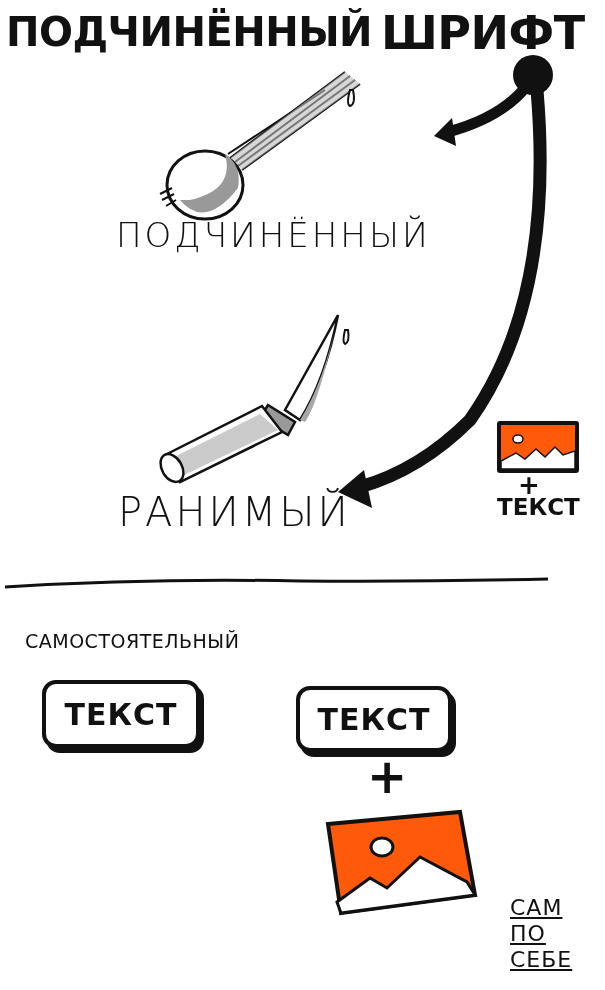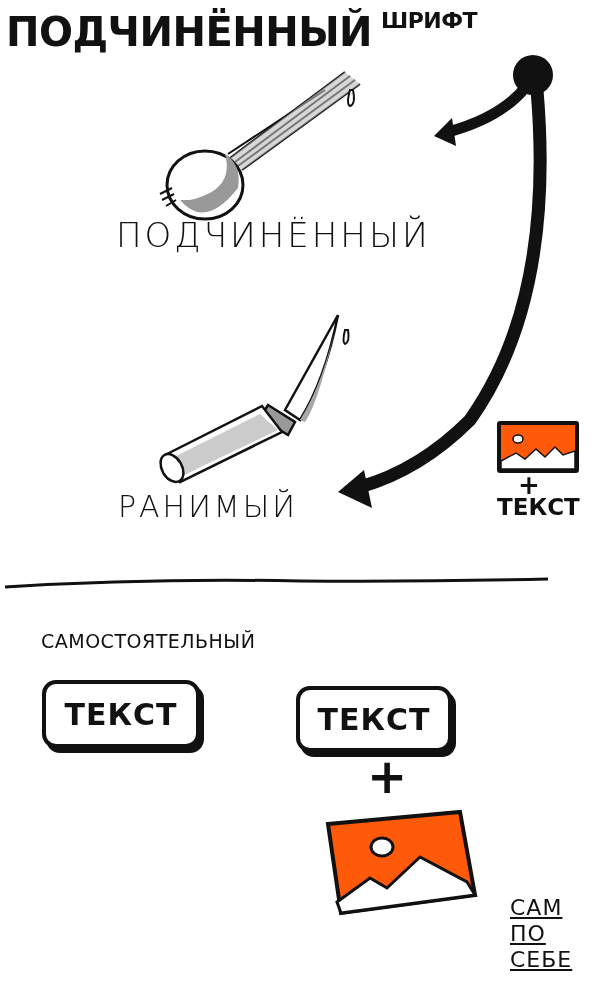--- a/index.html
+++ b/index.html
@@ -19,7 +19,7 @@
 <body>
 
 <div class="abs title-bold" style="left:6px; top:12px; font-size:40px;">ПОДЧИНЁННЫЙ</div>
-<div class="abs title-bold" style="left:381px; top:10px; font-size:22px;">ШРИФТ</div>
+<div class="abs title-bold" style="left:381px; top:10px; font-size:46px;">ШРИФТ</div>
 
 <svg style="left:0; top:0;" width="605" height="990">
   <circle cx="533" cy="75" r="20" fill="#111"></circle>

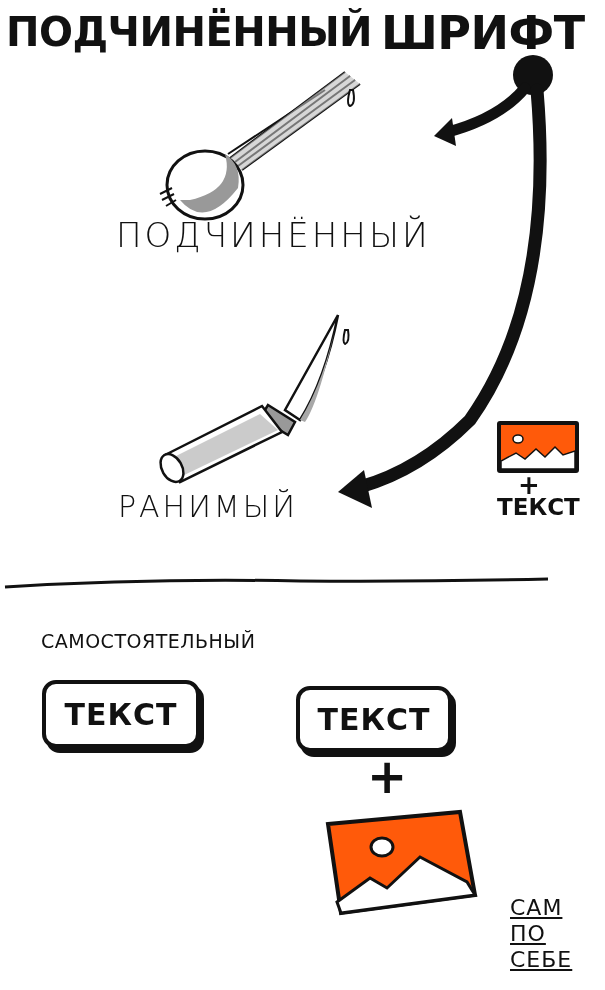--- a/index.html
+++ b/index.html
@@ -65,7 +65,7 @@
 
   <path d="M195 20 Q192 32 195 34 Q200 32 198 20 Z" fill="#fff" stroke="#111" stroke-width="2"></path>
 </svg>
-<div class="abs label-thin" style="left:118px; top:492px; font-size:30px;">РАНИМЫЙ</div>
+<div class="abs label-thin" style="left:118px; top:492px; font-size:40px;">РАНИМЫЙ</div>
 
 <div class="abs" style="left:497px; top:421px; width:74px; height:44px; border:4px solid #111; border-radius:3px; background:#ff5a0a; overflow:hidden;">
   <svg style="left:0; top:0;" width="74" height="44">

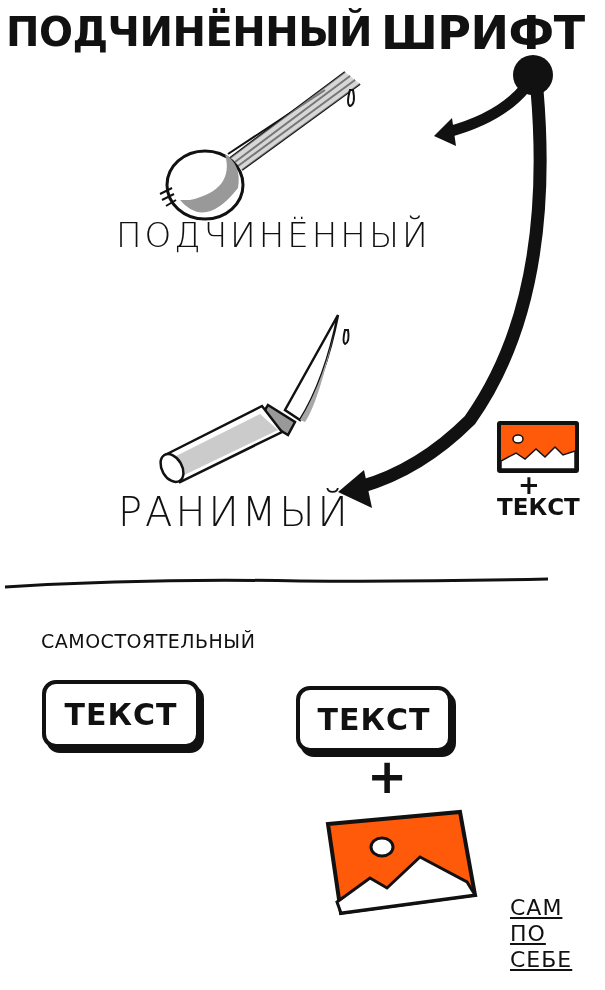--- a/index.html
+++ b/index.html
@@ -9,7 +9,7 @@
     .title-bold { font-weight: 900; font-size: 31px; letter-spacing: -0.5px; line-height: 1;
                   text-transform: uppercase; }
     .label-thin { font-weight: 300; font-size: 34px; letter-spacing: 3px; line-height: 1; }
-    .label-small { font-size: 19px; letter-spacing: 0.5px; margin-left: 16px; }
+    .label-small { font-size: 19px; letter-spacing: 0.5px; }
     .boxtext { font-weight: 900; font-size: 30px; letter-spacing: 1px; }
     .textbox { border: 4px solid #111; border-radius: 14px; box-shadow: 4px 5px 0 #111;
                background: #fff; display: flex; align-items: center; justify-content: center; }

